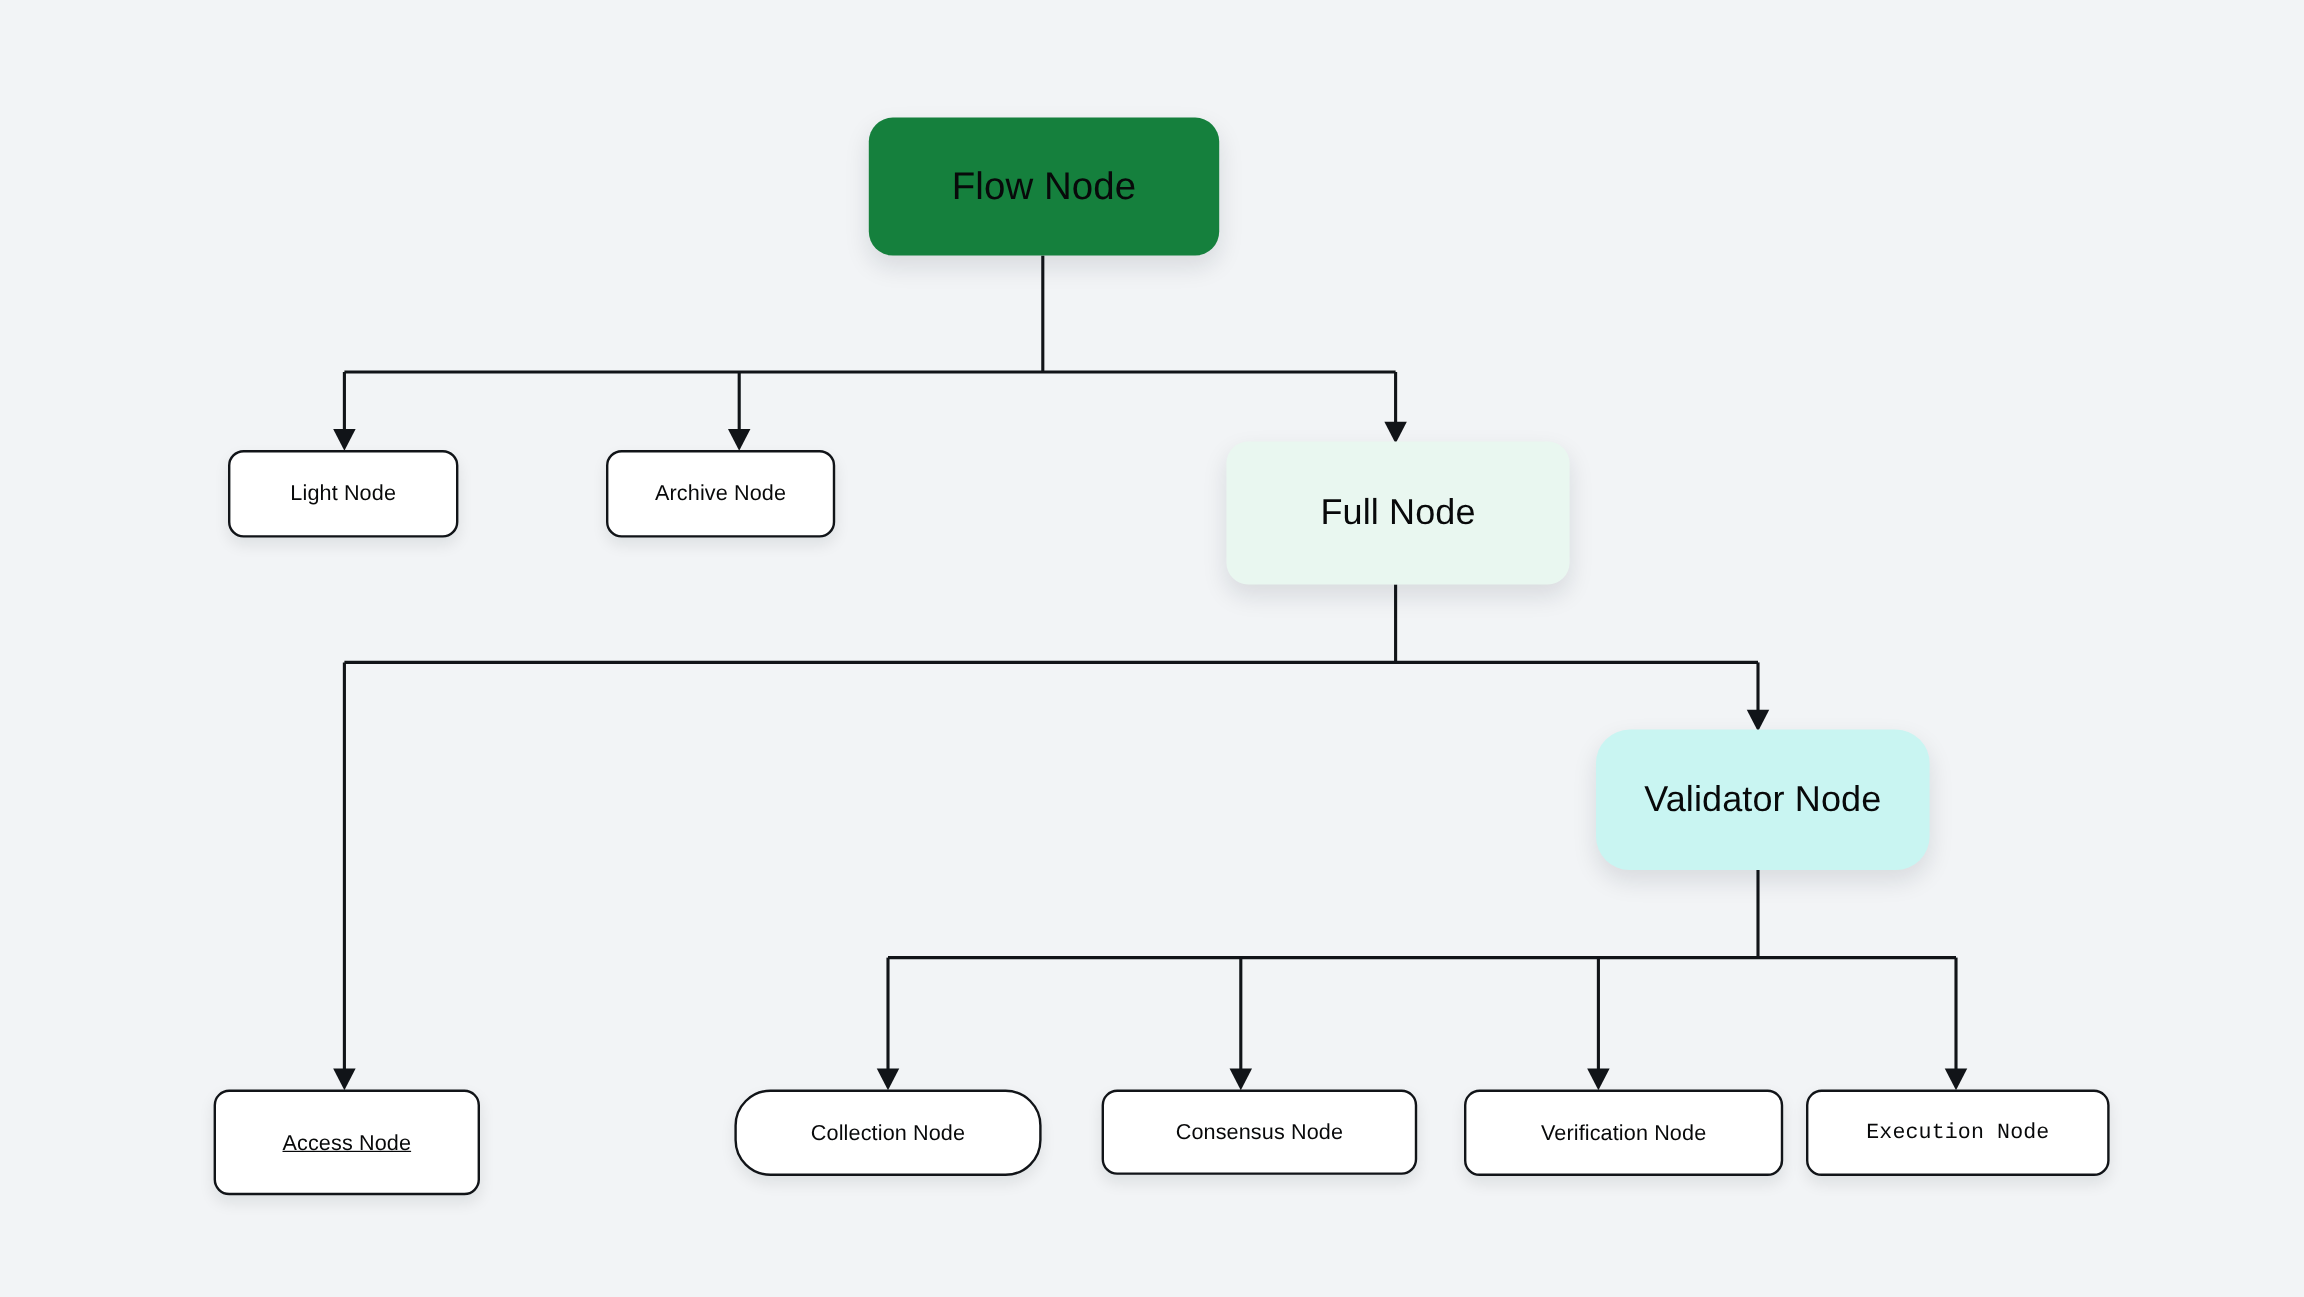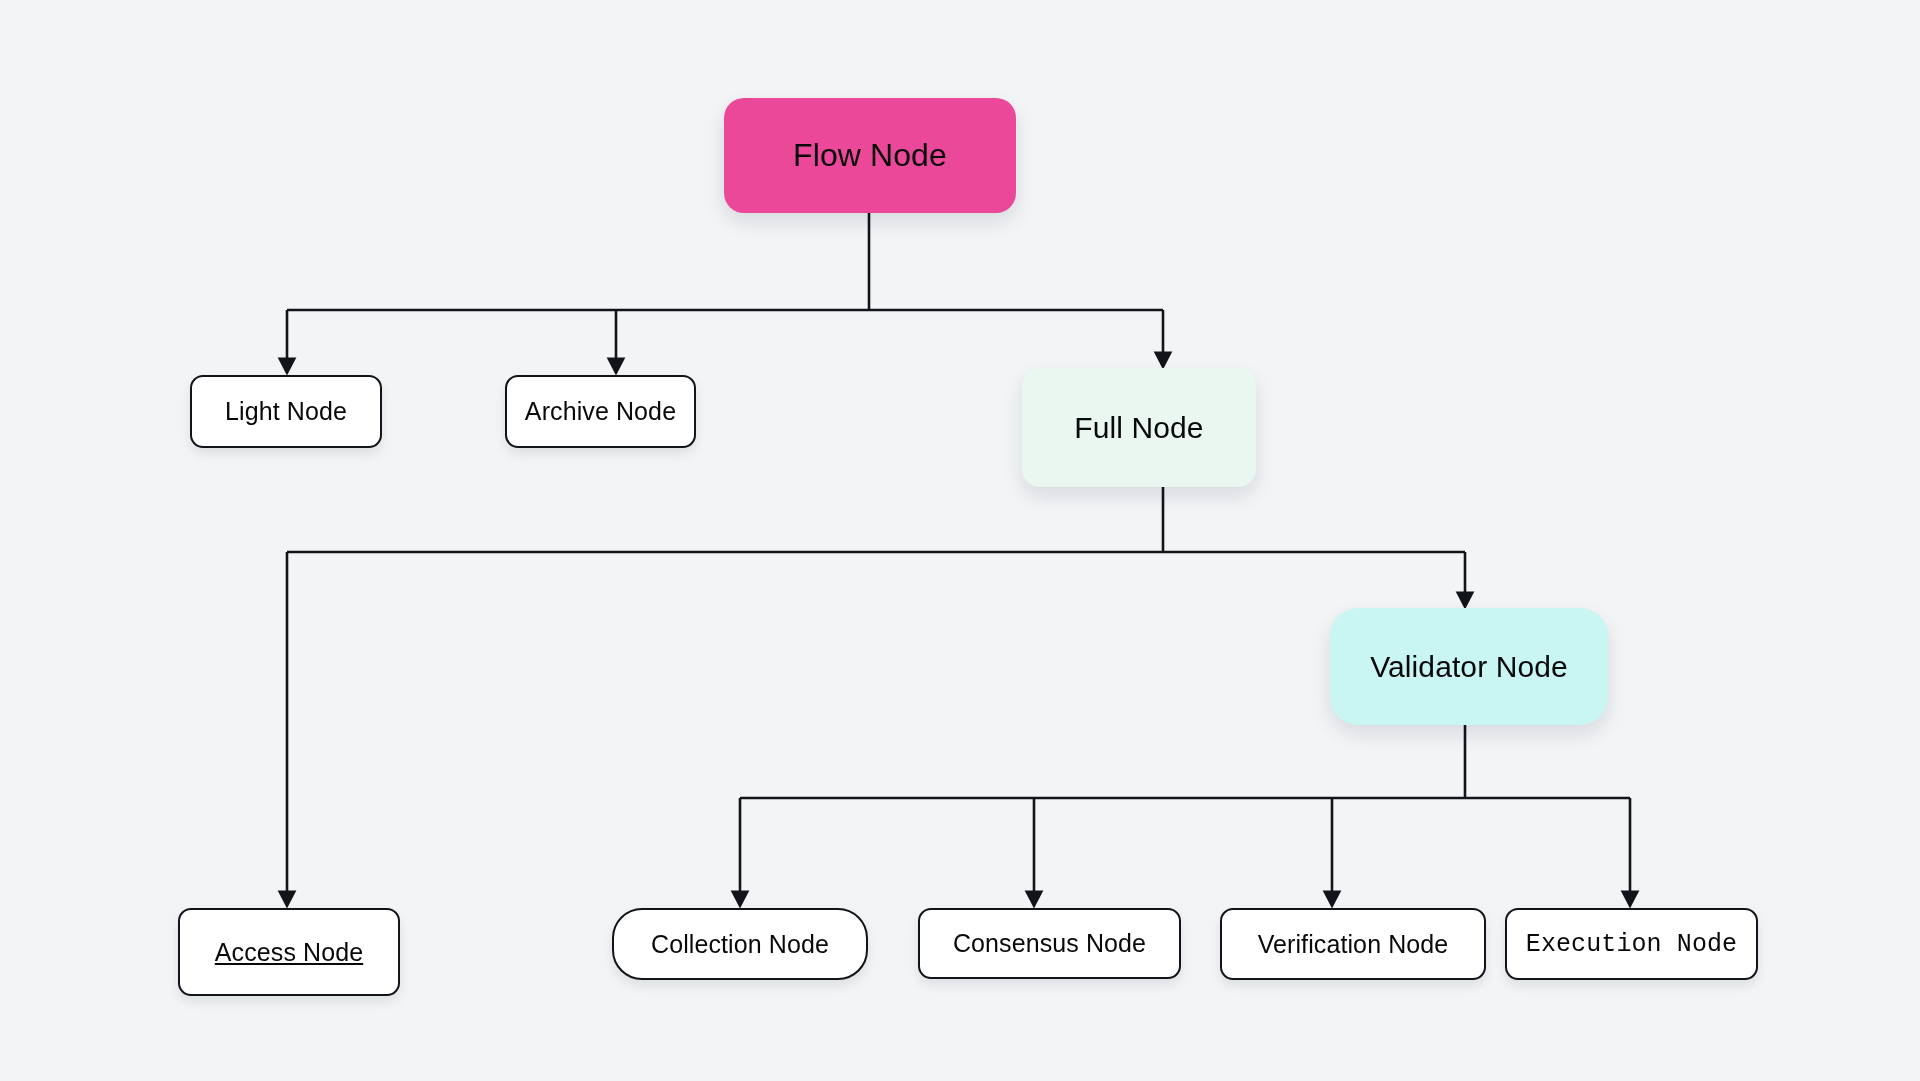--- a/index.html
+++ b/index.html
@@ -38,7 +38,7 @@
     border-radius:18px;
     box-shadow:0 9px 20px rgba(20,30,40,.115);
   }
-  .root{background:#ec4899;font-size:32px;border-radius:20px;}
+  .root{background:#15803d;font-size:32px;border-radius:20px;}
   .mid {background:#e9f7f0;font-size:30px;}
   .val {background:#c9f5f2;font-size:30px;border-radius:28px;}
 </style>

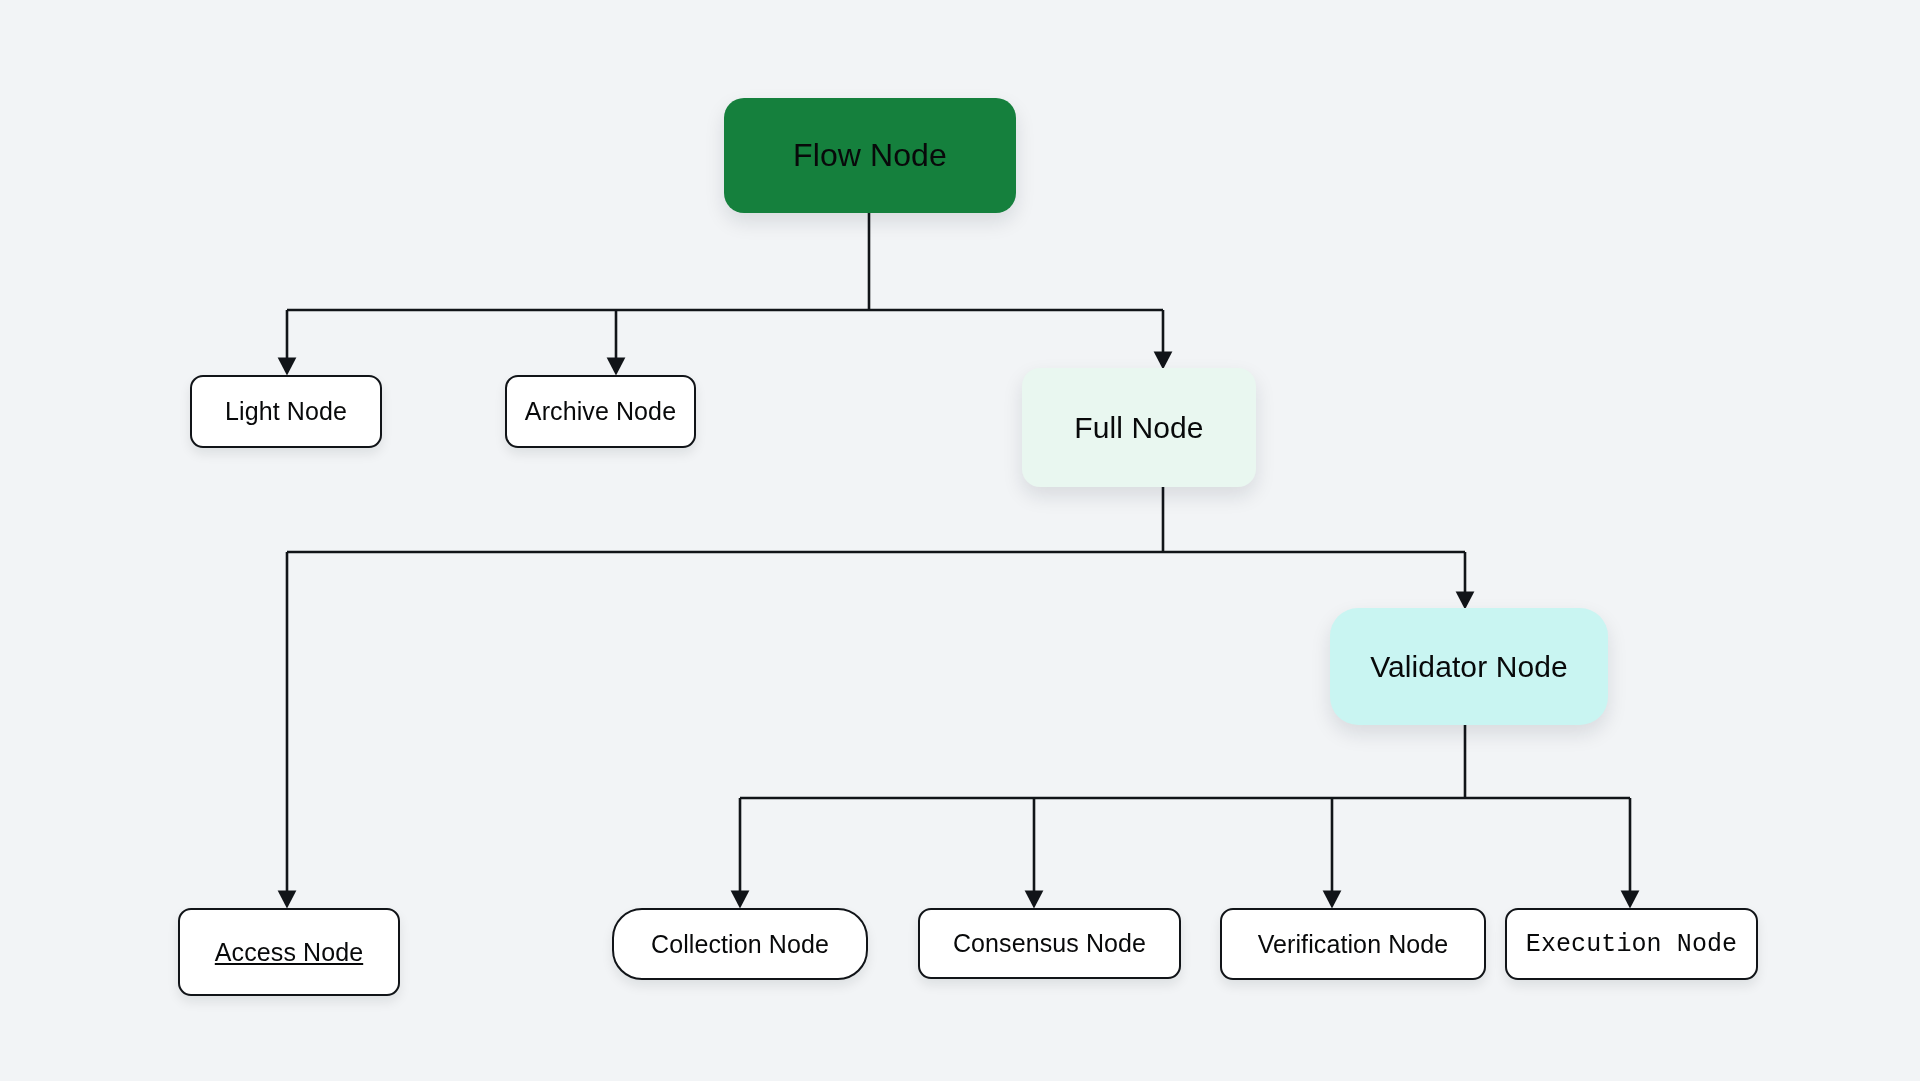--- a/index.html
+++ b/index.html
@@ -28,7 +28,7 @@
     background:#ffffff;
     border:2.5px solid #111418;
     border-radius:13px;
-    font-size:25px;
+    font-size:18px;
     box-shadow:0 6px 12px rgba(17,20,24,.085);
   }
 

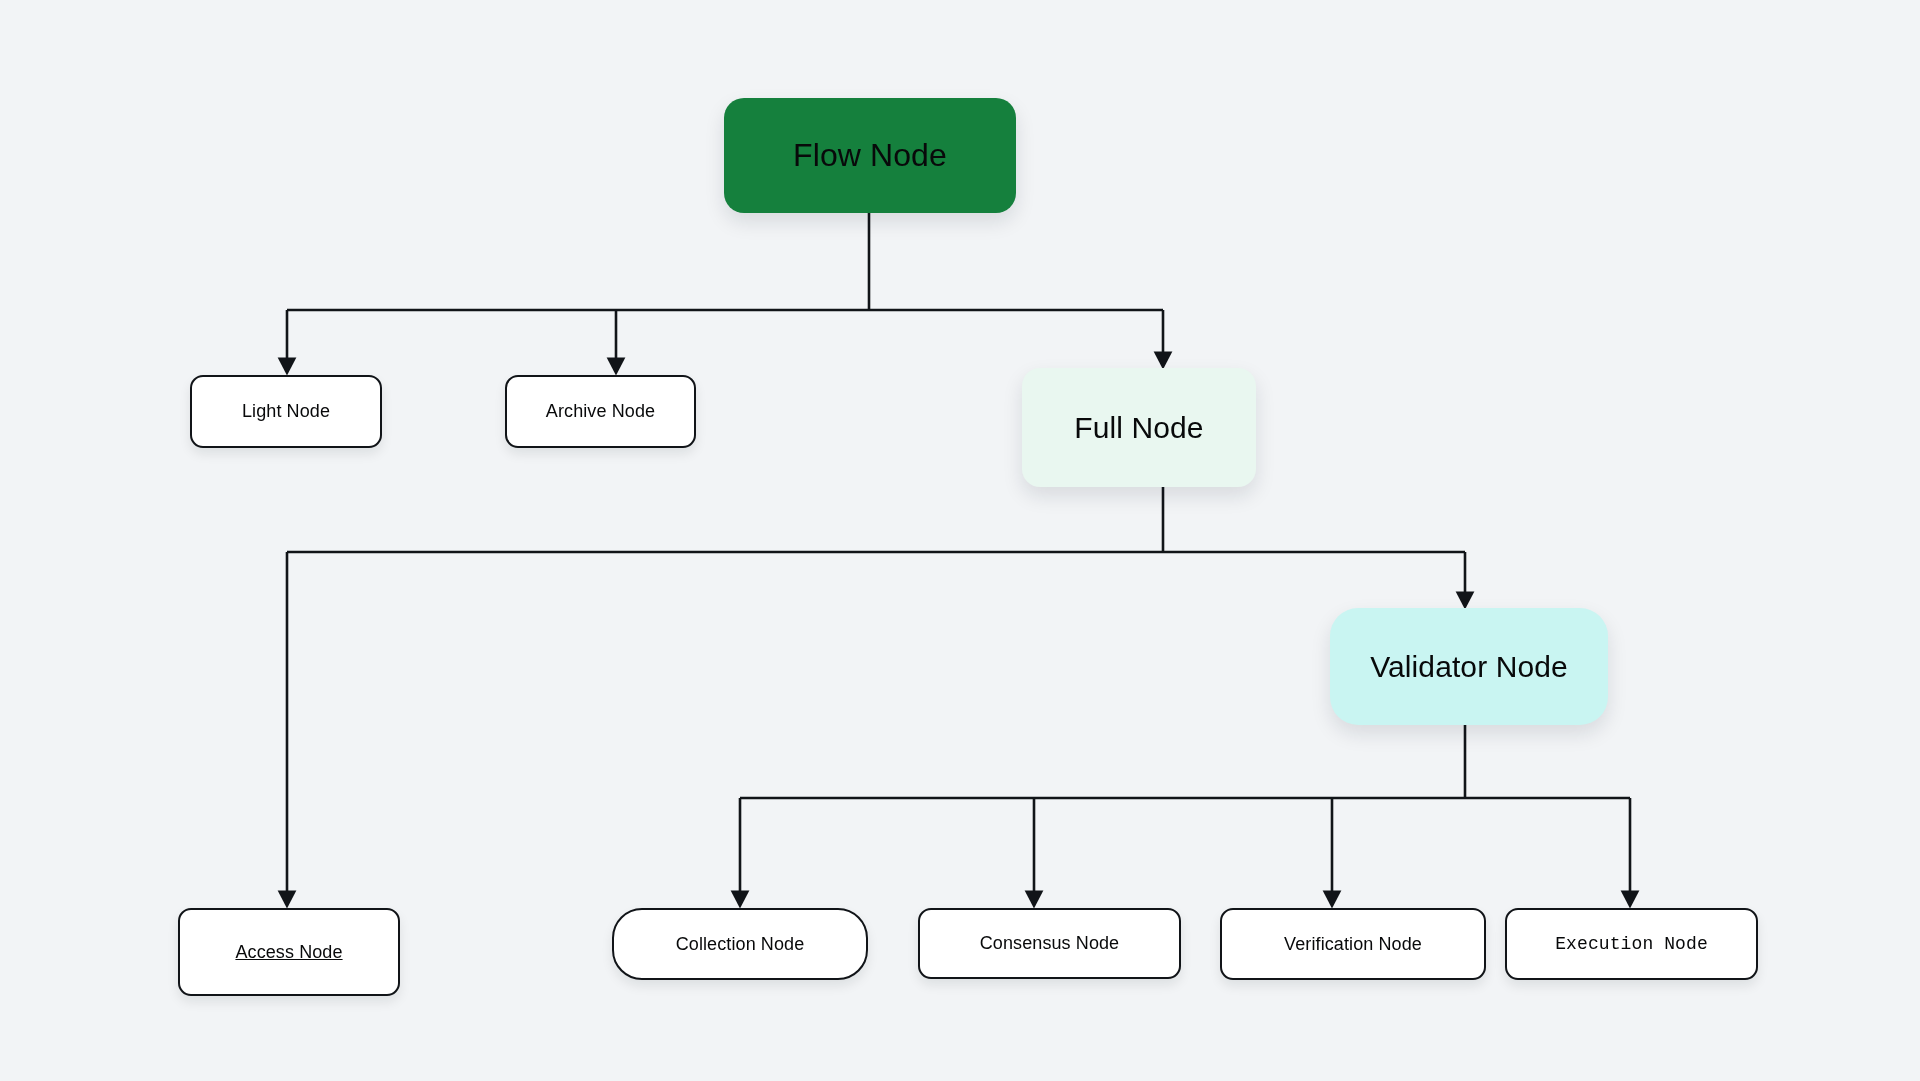--- a/index.html
+++ b/index.html
@@ -87,7 +87,7 @@
     <span>Archive Node</span>
   </div>
 
-  <div class="node tinted mid" style="left:1022px;top:368px;width:234px;height:119px;">
+  <div class="node tinted mid" style="left:1022px;top:368px;width:286px;height:119px;">
     <span>Full Node</span>
   </div>
 

